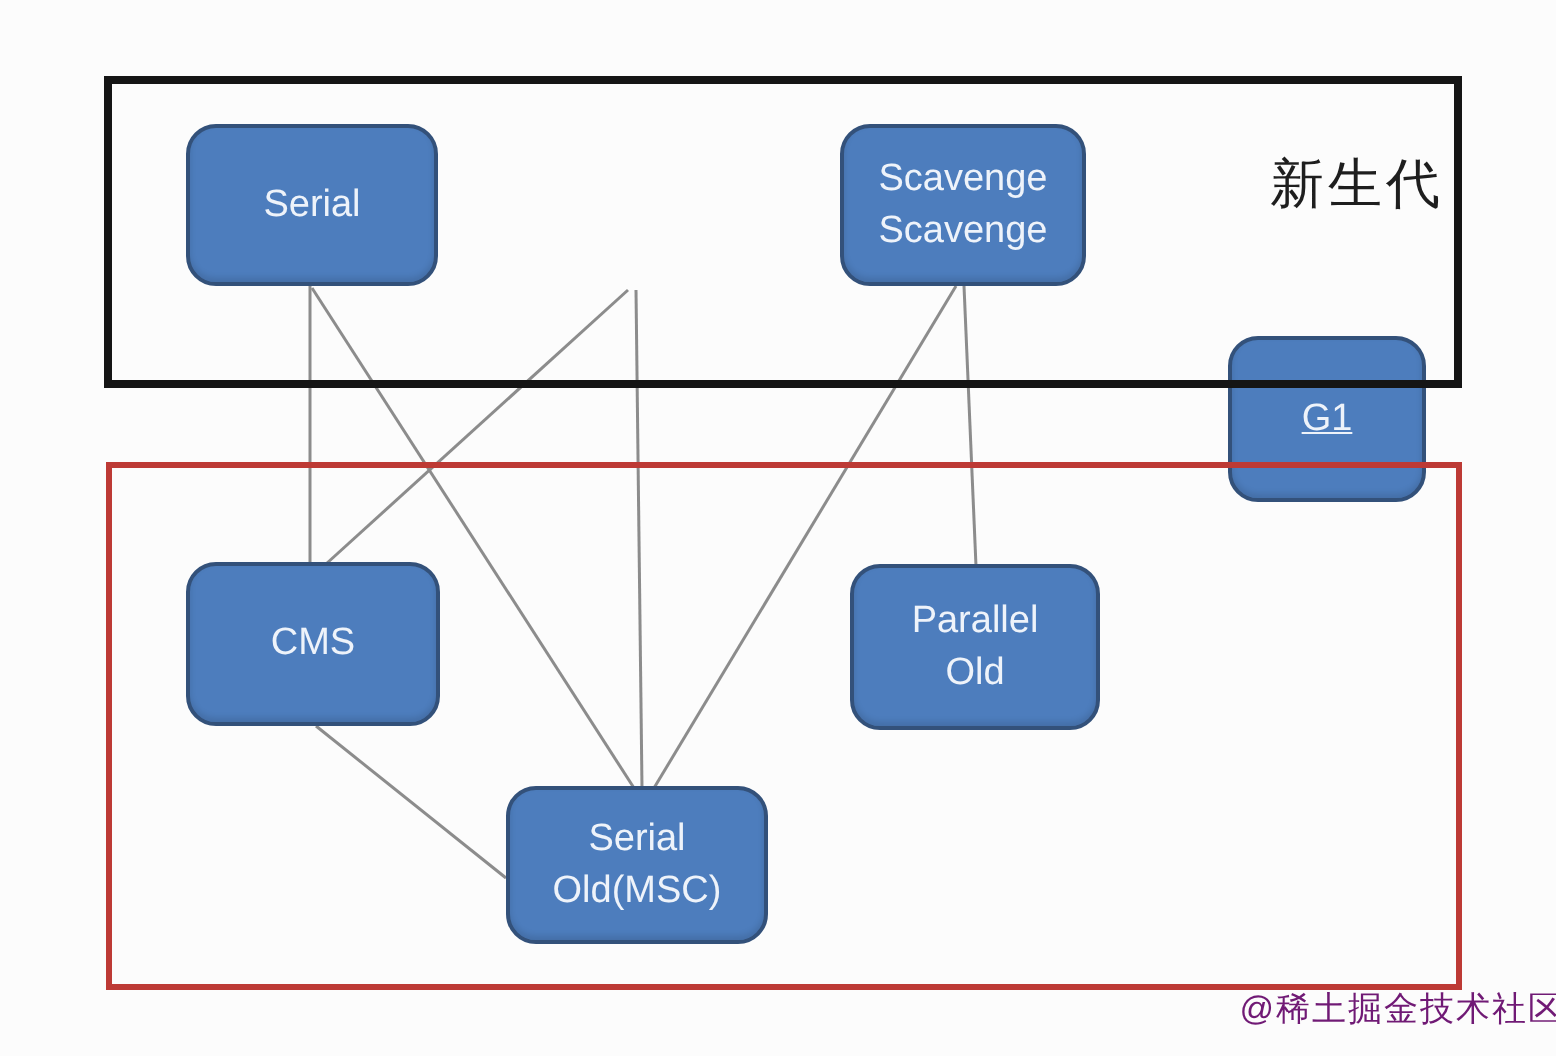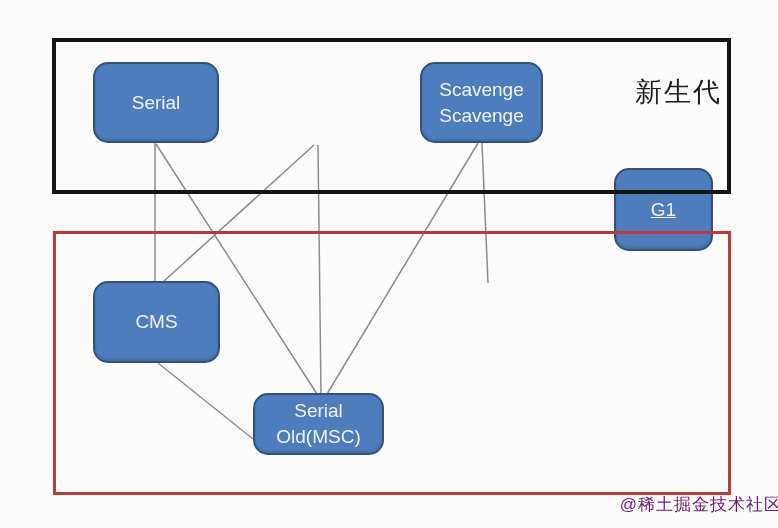--- a/index.html
+++ b/index.html
@@ -80,6 +80,9 @@
   <div class="node node-cms">
     <span>CMS</span>
   </div>
+  <div class="node node-parallel-old">
+    <span>Parallel Old</span>
+  </div>
   <div class="node node-serial-old">
     <span>Serial Old(MSC)</span>
   </div>

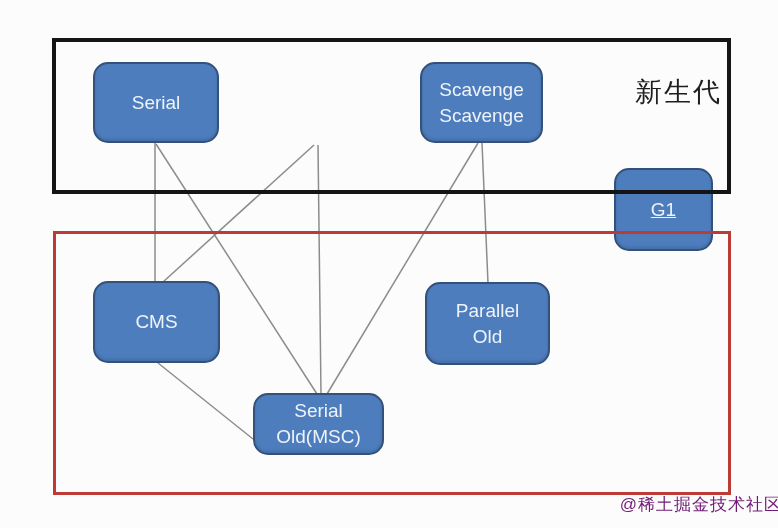--- a/index.html
+++ b/index.html
@@ -46,7 +46,7 @@
   .node-g1{left:614px;top:168px;width:99px;height:83px;text-decoration:underline;}
   .node-cms{left:93px;top:281px;width:127px;height:82px;text-align:center;}
   .node-parallel-old{left:425px;top:282px;width:125px;height:83px;}
-  .node-serial-old{left:253px;top:393px;width:131px;height:62px;}
+  .node-serial-old{left:253px;top:393px;width:131px;height:79px;}
   
   .watermark{
     position:absolute;right:12px;bottom:12px;z-index:5;

